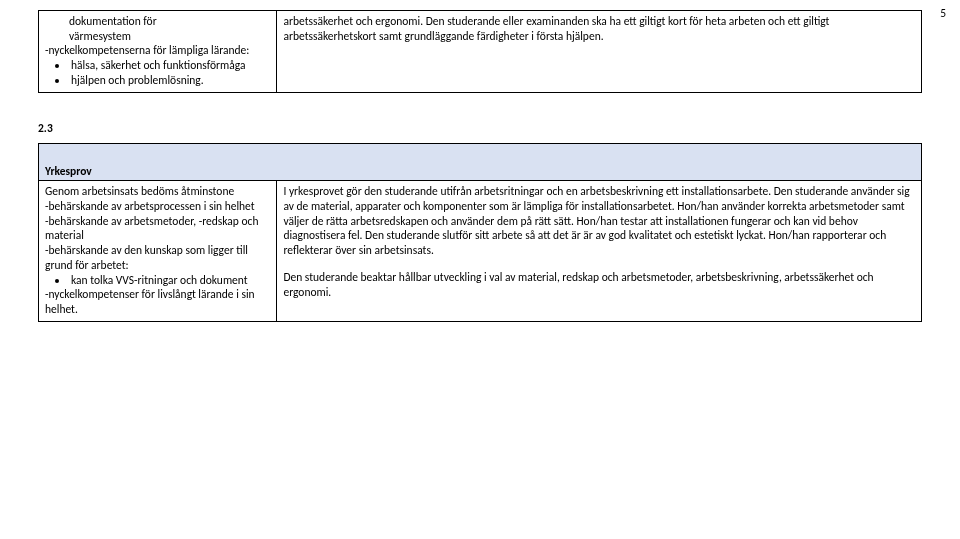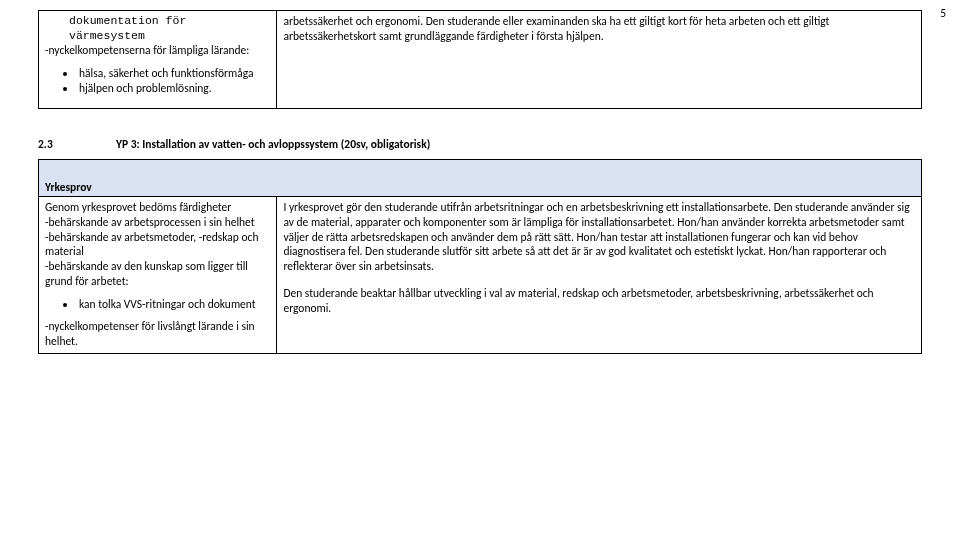--- a/index.html
+++ b/index.html
@@ -67,7 +67,7 @@
   <tbody>
       <tr>
     <td>
-      <div style="padding-left:24px;font-family:Liberation Mono, monospace;">
+      <div style="padding-left:24px;">
         <span>dokumentation för</span><br>
         <span>värmesystem</span>
       </div>

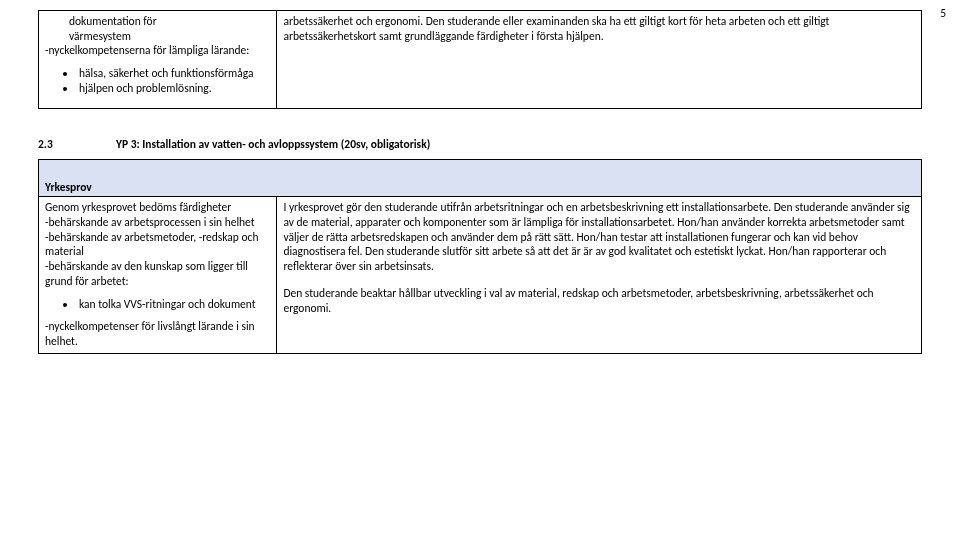--- a/index.html
+++ b/index.html
@@ -34,7 +34,7 @@
   }
   .col-left { width: 27%; }
   .col-right { width: 73%; }
-  .bullets { padding-left: 24px; margin: 8px; }
+  .bullets { padding-left: 24px; margin: 0; }
   .bullets li { padding-left: 2px; }
   .section-heading {
     margin: 28px 0 8px 0;

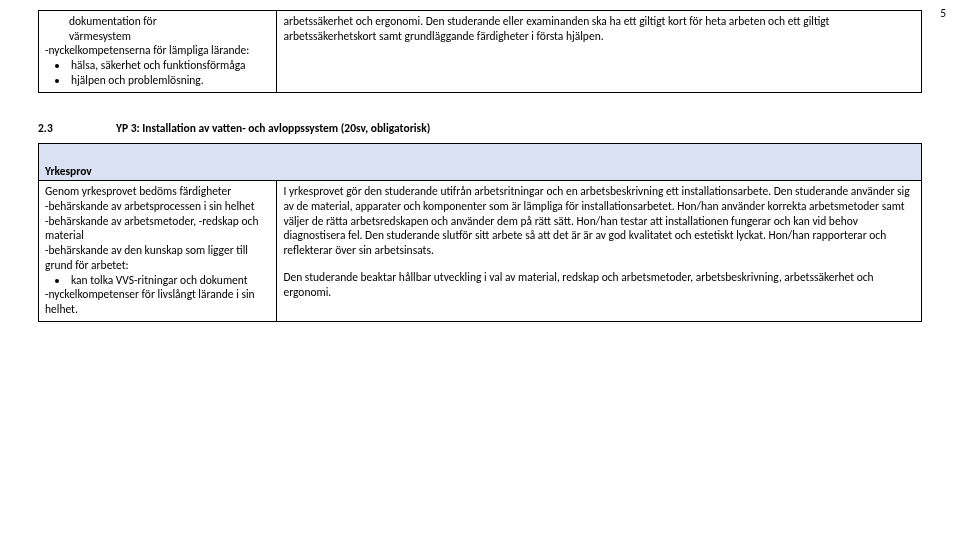--- a/index.html
+++ b/index.html
@@ -41,6 +41,7 @@
     font-weight: bold;
     font-size: 11.5px;
     display: flex;
+    gap: 16px;
   }
   .section-heading .num { width: 78px; display: inline-block; }
   .hdr-row td {

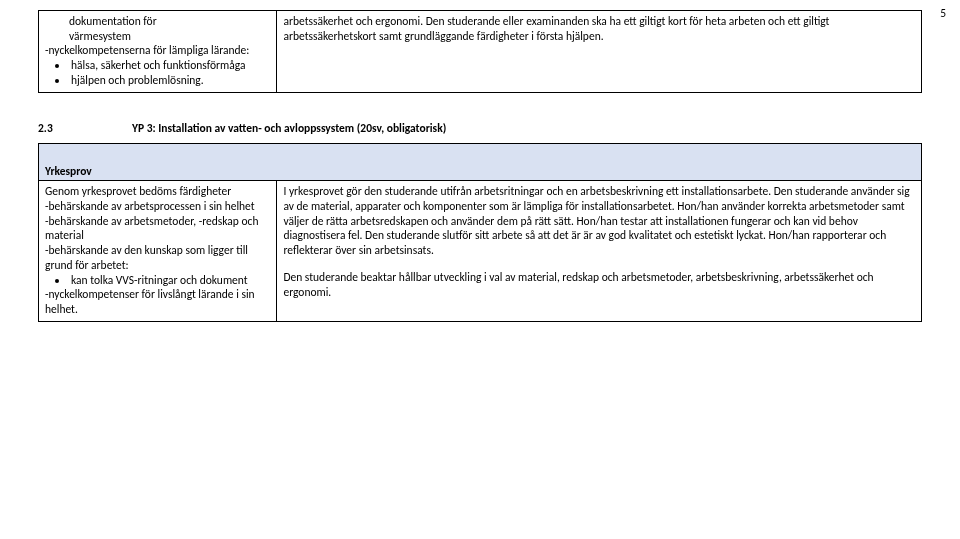--- a/index.html
+++ b/index.html
@@ -87,7 +87,6 @@
 
 <div class="section-heading">
   <span class="num">2.3</span>
-  <span>YP 3: Installation av vatten- och avloppssystem (20sv, obligatorisk)</span>
 </div>
 
 <table>

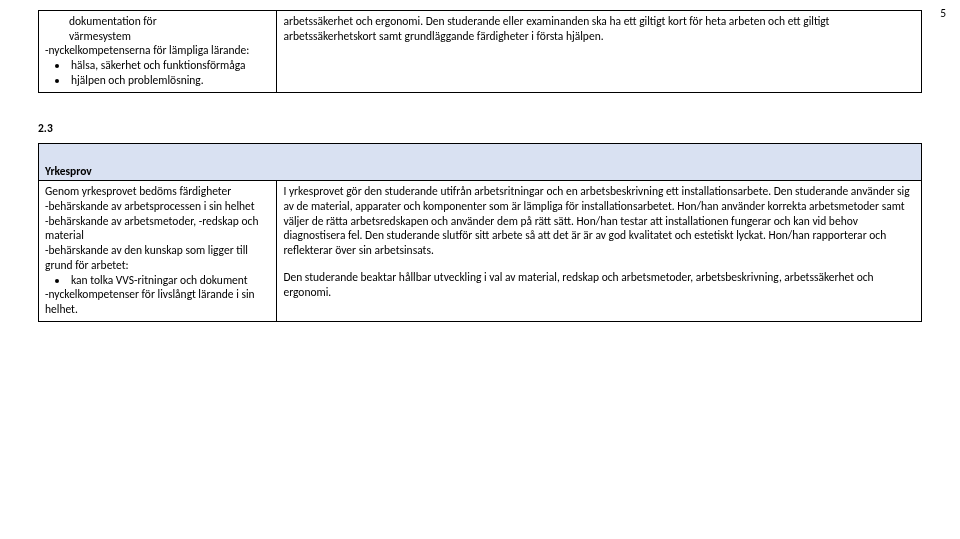--- a/index.html
+++ b/index.html
@@ -100,7 +100,7 @@
   </tr>
   <tr>
     <td>
-      <div>Genom yrkesprovet bedöms färdigheter</div>
+      <div>Genom arbetsinsats bedöms åtminstone</div>
       <div>-behärskande av arbetsprocessen i sin helhet</div>
       <div>-behärskande av arbetsmetoder, -redskap och material</div>
       <div>-behärskande av den kunskap som ligger till grund för arbetet:</div>

